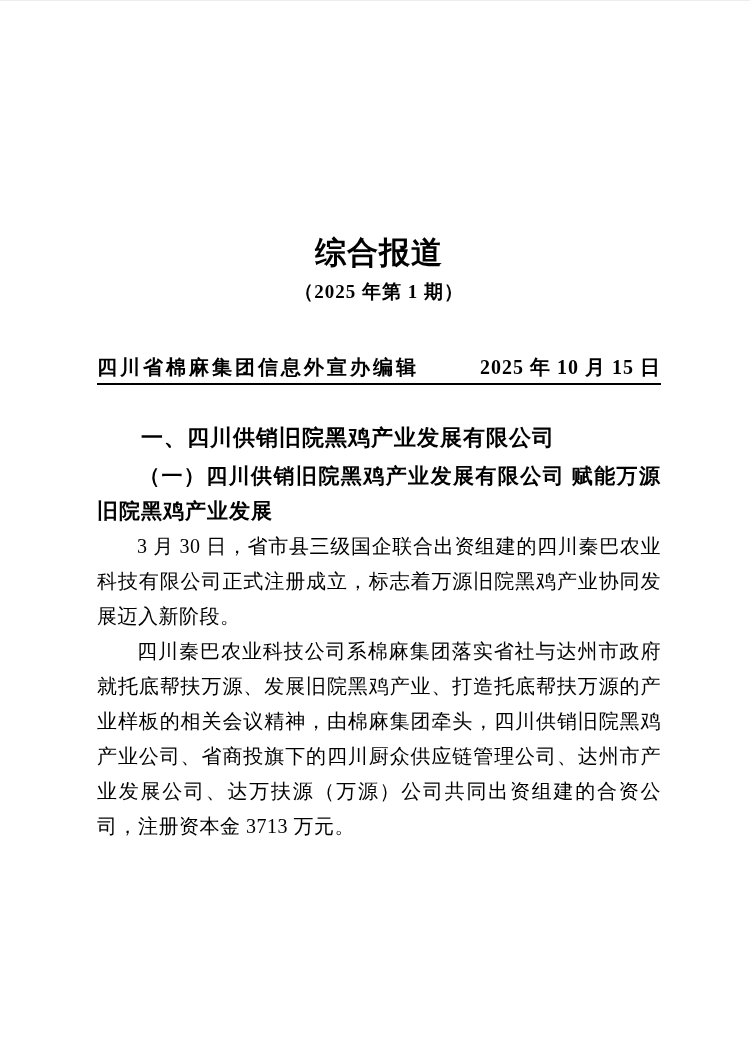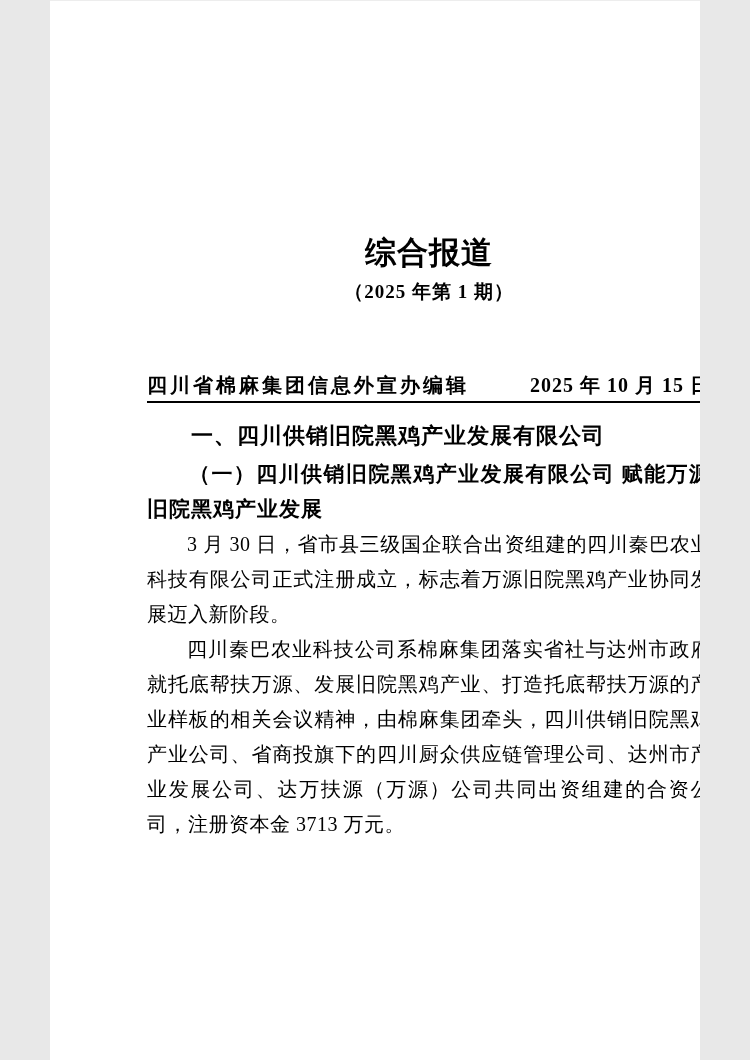--- a/index.html
+++ b/index.html
@@ -6,7 +6,7 @@
   html, body { background: #e8e8e8; }
   .page {
     position: relative;
-    width: 650px;
+    width: 750px;
     height: 1060px;
     margin: 0 auto;
     background: #ffffff;

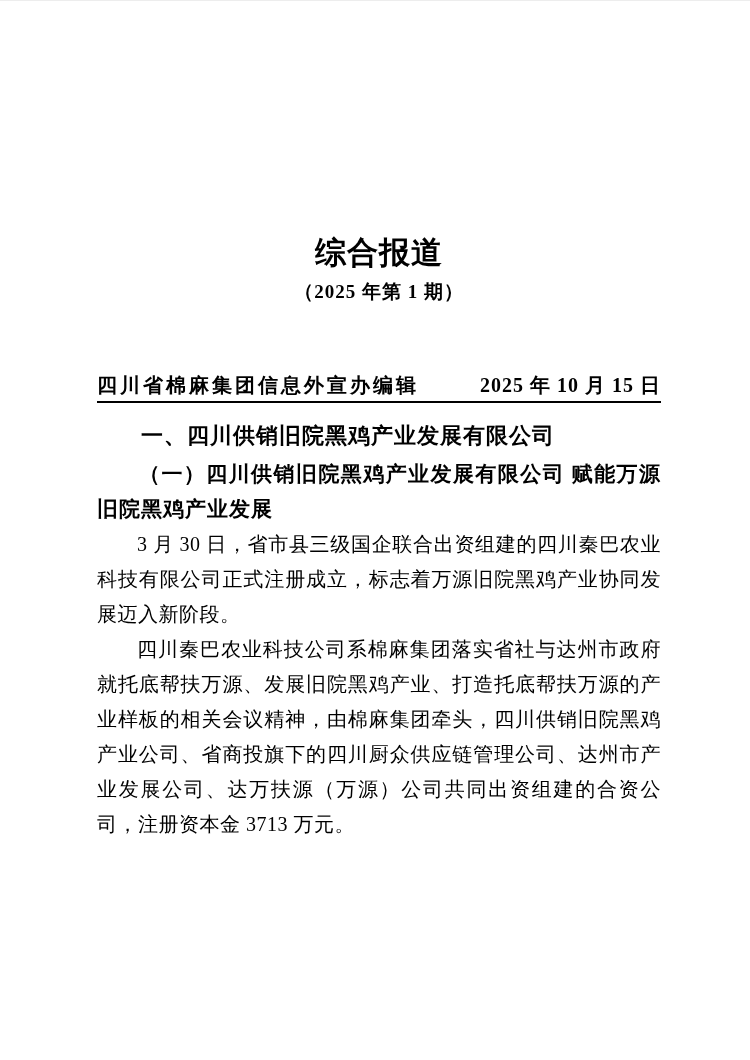--- a/index.html
+++ b/index.html
@@ -38,7 +38,7 @@
     letter-spacing: 1px;
   }
   .editor-row {
-    margin-top: 69px;
+    margin-top: 51px;
     display: flex;
     justify-content: space-between;
     align-items: baseline;

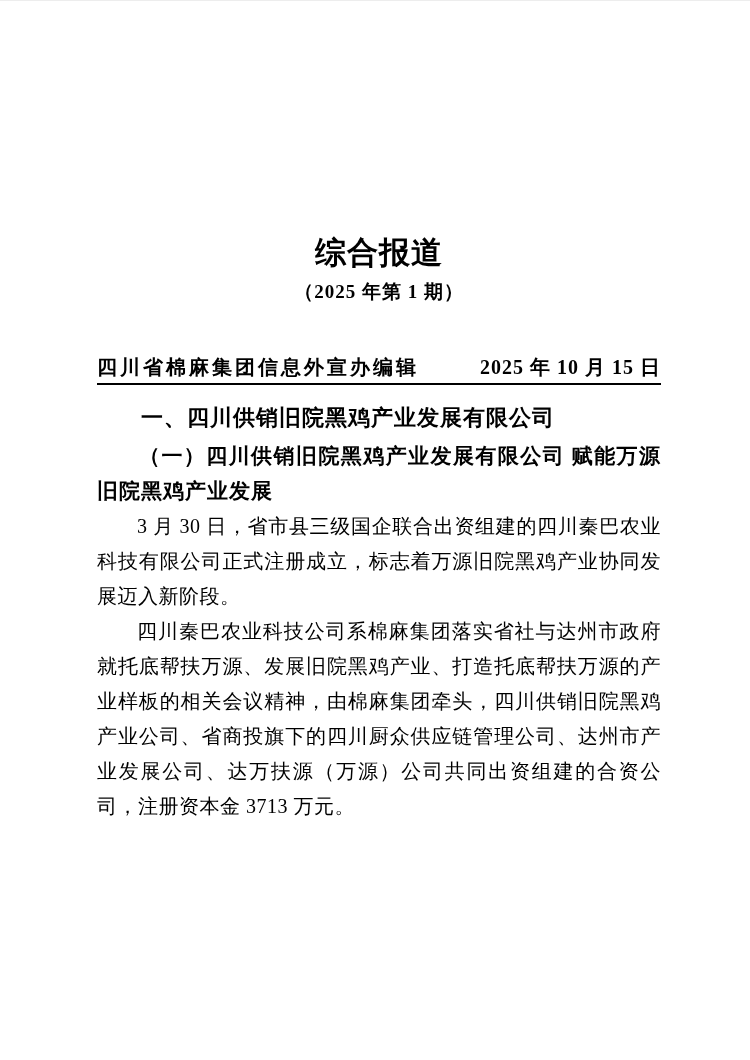--- a/index.html
+++ b/index.html
@@ -51,7 +51,7 @@
   .editor-credit { letter-spacing: 3px; white-space: nowrap; }
   .publish-date  { letter-spacing: 1px; white-space: nowrap; text-align: center; }
   .section-heading {
-    margin-top: 18px;
+    margin-top: 38px;
     font-size: 22px;
     line-height: 30px;
     font-weight: bold;

